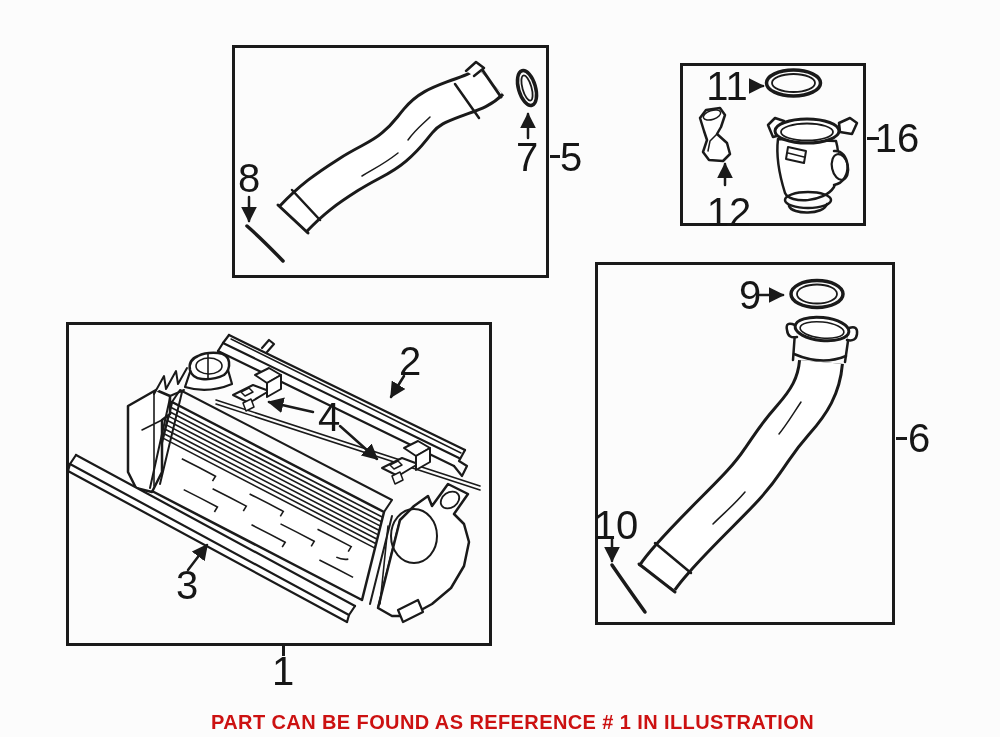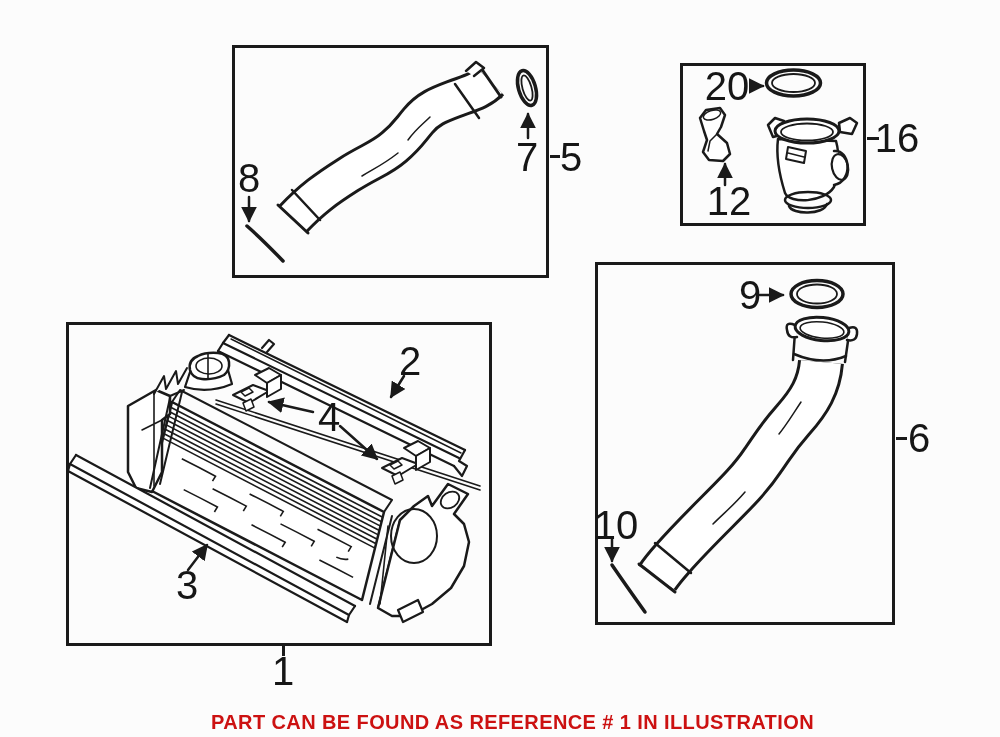--- a/index.html
+++ b/index.html
@@ -232,7 +232,7 @@
 <div class="callout" style="left:616px;top:525px;text-align:right;">10</div>
 <div class="callout" style="left:897px;top:138px;">16</div>
 <div class="callout" style="left:729px;top:201px;">12</div>
-<div class="callout" style="left:727px;top:86px;">20</div>
+<div class="callout" style="left:727px;top:86px;">11</div>
 
 <div class="tick" style="left:550px;top:155px;width:10px;height:3px;"></div>
 <div class="tick" style="left:867px;top:137px;width:12px;height:3px;"></div>

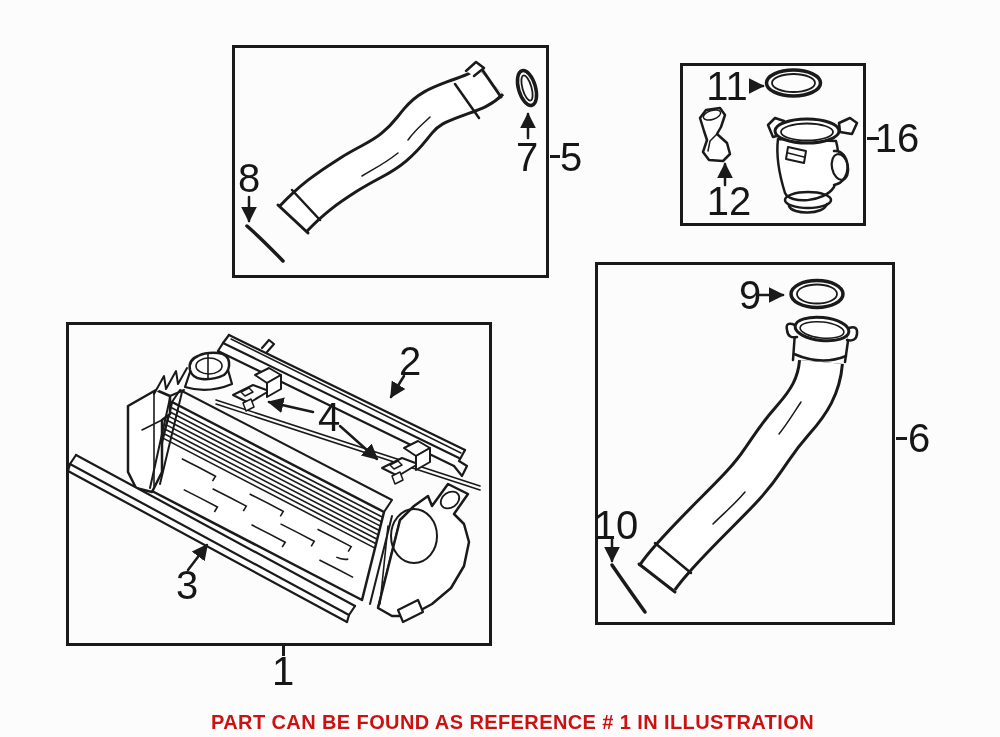--- a/index.html
+++ b/index.html
@@ -231,7 +231,7 @@
 <div class="callout" style="left:750px;top:295px;">9</div>
 <div class="callout" style="left:616px;top:525px;text-align:right;">10</div>
 <div class="callout" style="left:897px;top:138px;">16</div>
-<div class="callout" style="left:729px;top:201px;">12</div>
+<div class="callout" style="left:729px;top:212px;">12</div>
 <div class="callout" style="left:727px;top:86px;">11</div>
 
 <div class="tick" style="left:550px;top:155px;width:10px;height:3px;"></div>

